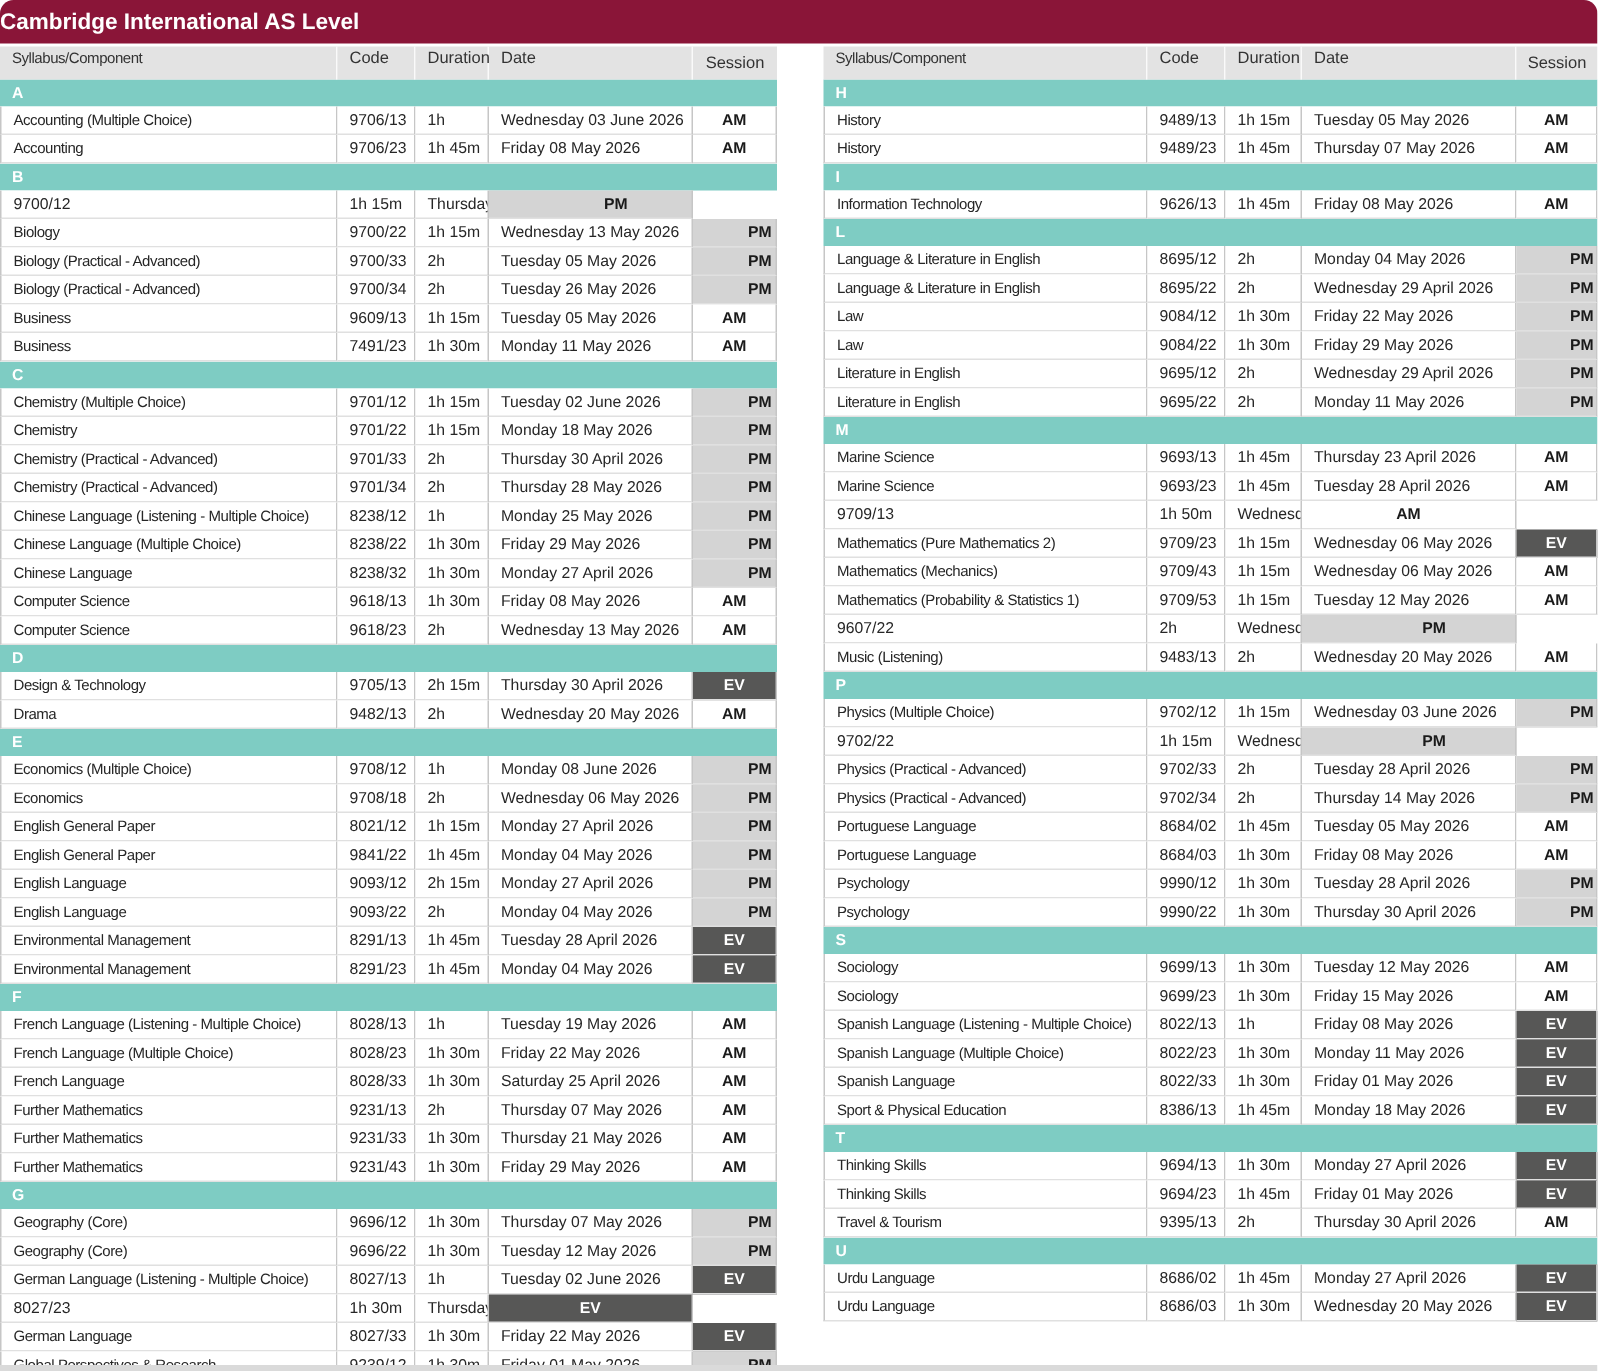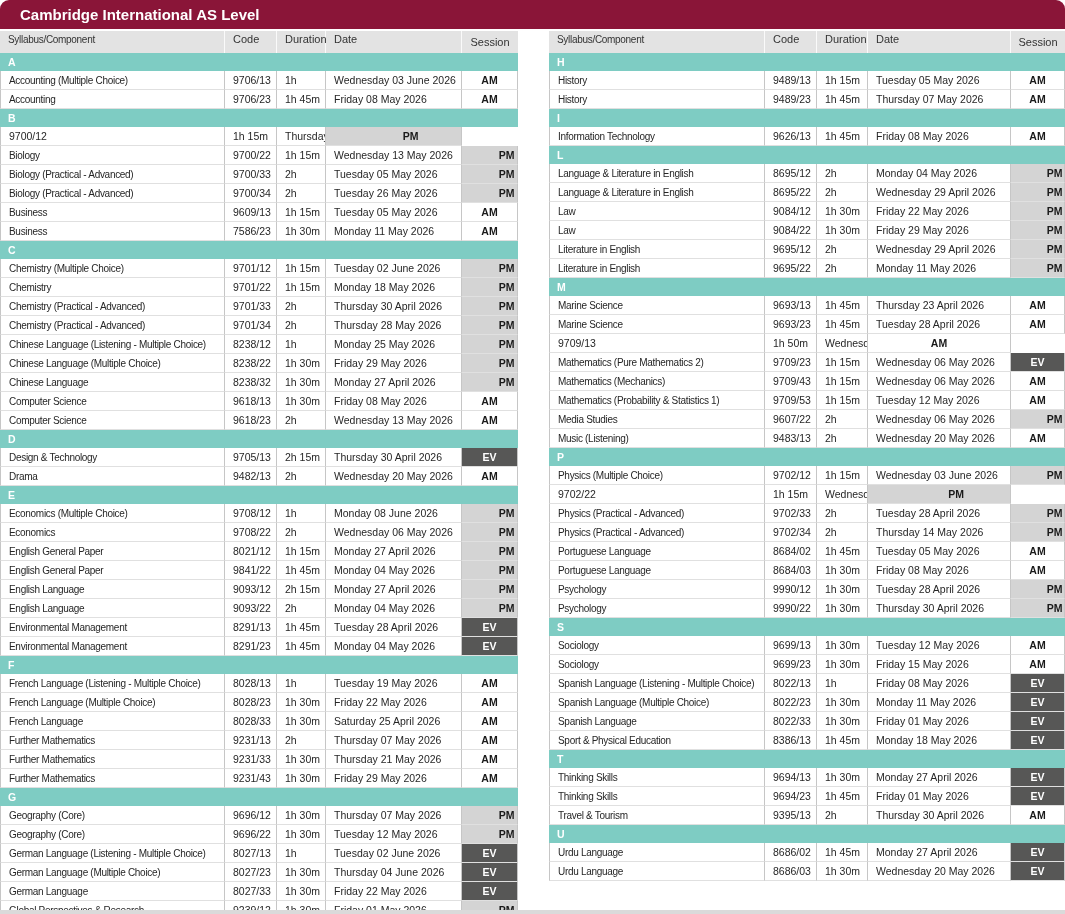--- a/index.html
+++ b/index.html
@@ -14,7 +14,7 @@
     background:var(--claret,#8A1538);
     border-radius:9px 9px 0 0;
     color:#fff;font-weight:bold;font-size:15px;line-height:29px;
-    padding-left:20px;box-sizing:border-box;
+    padding-left:0;box-sizing:border-box;
   }
   .col{position:absolute;top:31px;}
   .col-left{left:0;width:518px;}

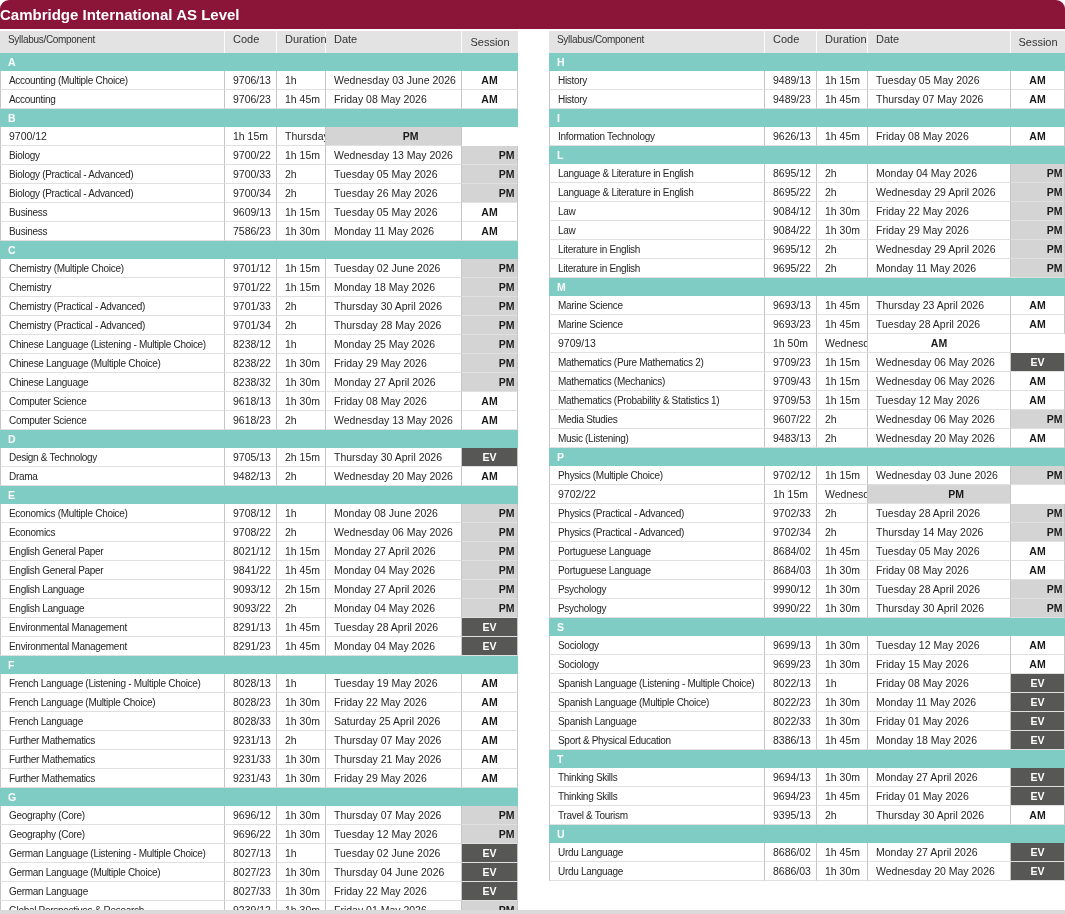--- a/index.html
+++ b/index.html
@@ -125,7 +125,7 @@
     </div>
     <div class="grid-row data-row">
       <div class="cell c-syllabus">Business</div>
-      <div class="cell c-code">7586/23</div>
+      <div class="cell c-code">7491/23</div>
       <div class="cell c-duration">1h 30m</div>
       <div class="cell c-date">Monday 11 May 2026</div>
       <div class="cell c-session">AM</div>

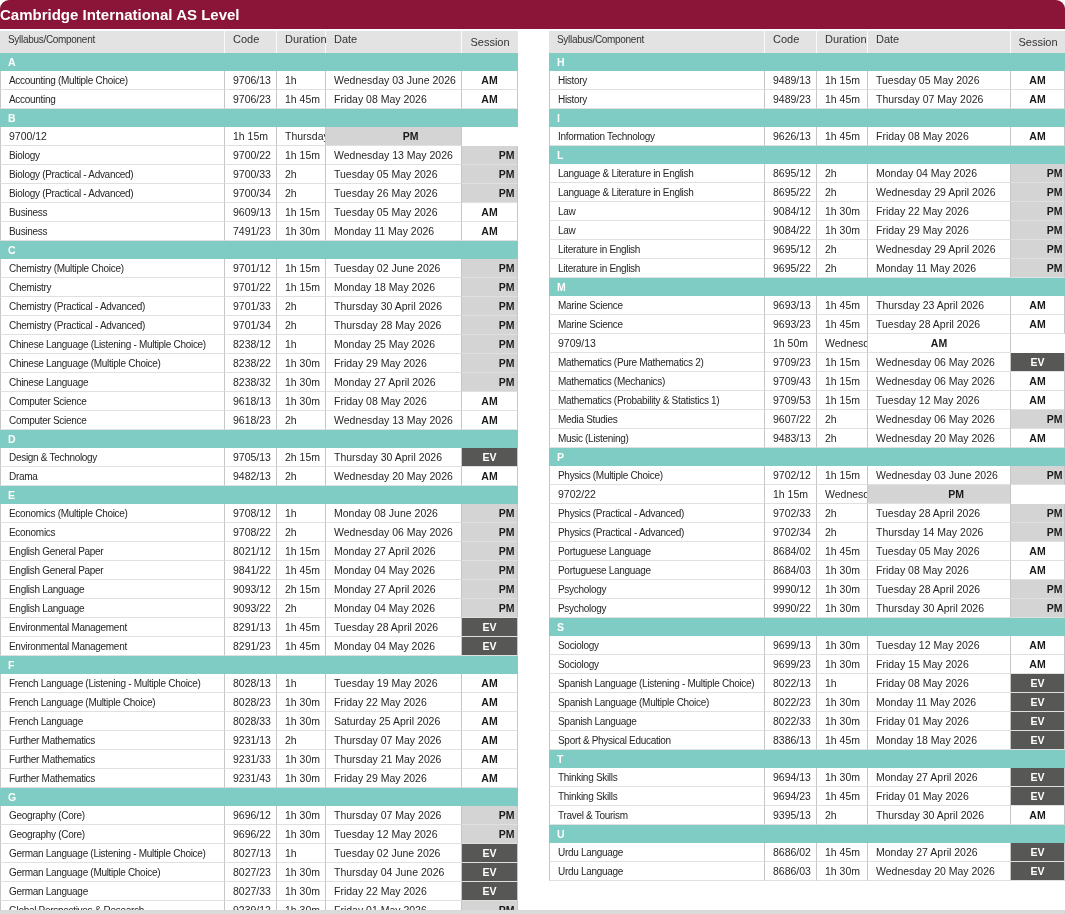--- a/index.html
+++ b/index.html
@@ -470,7 +470,6 @@
       <div class="cell c-session">AM</div>
     </div>
     <div class="grid-row data-row">
-      <div class="cell c-syllabus">Media Studies</div>
       <div class="cell c-code">9607/22</div>
       <div class="cell c-duration">2h</div>
       <div class="cell c-date">Wednesday 06 May 2026</div>

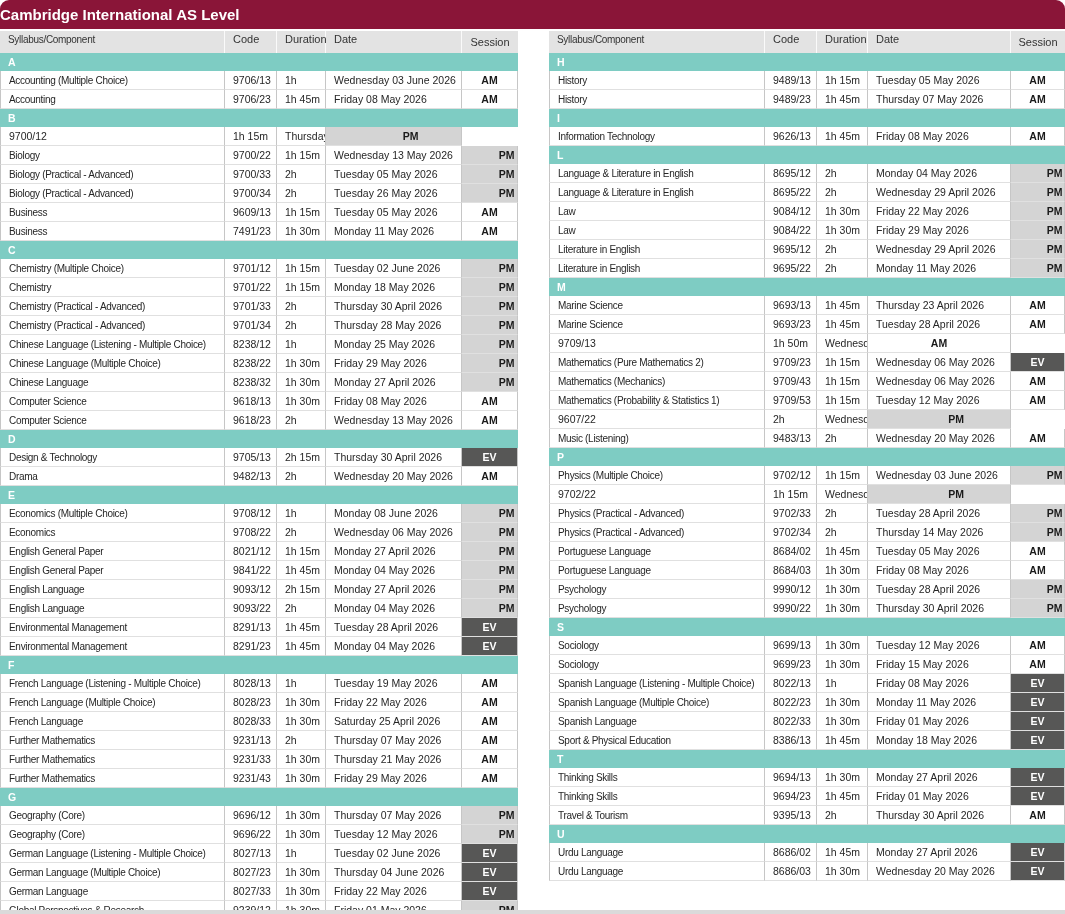--- a/index.html
+++ b/index.html
@@ -219,7 +219,7 @@
     </div>
     <div class="grid-row data-row">
       <div class="cell c-syllabus">Economics</div>
-      <div class="cell c-code">9708/22</div>
+      <div class="cell c-code">9708/18</div>
       <div class="cell c-duration">2h</div>
       <div class="cell c-date">Wednesday 06 May 2026</div>
       <div class="cell c-session pm">PM</div>

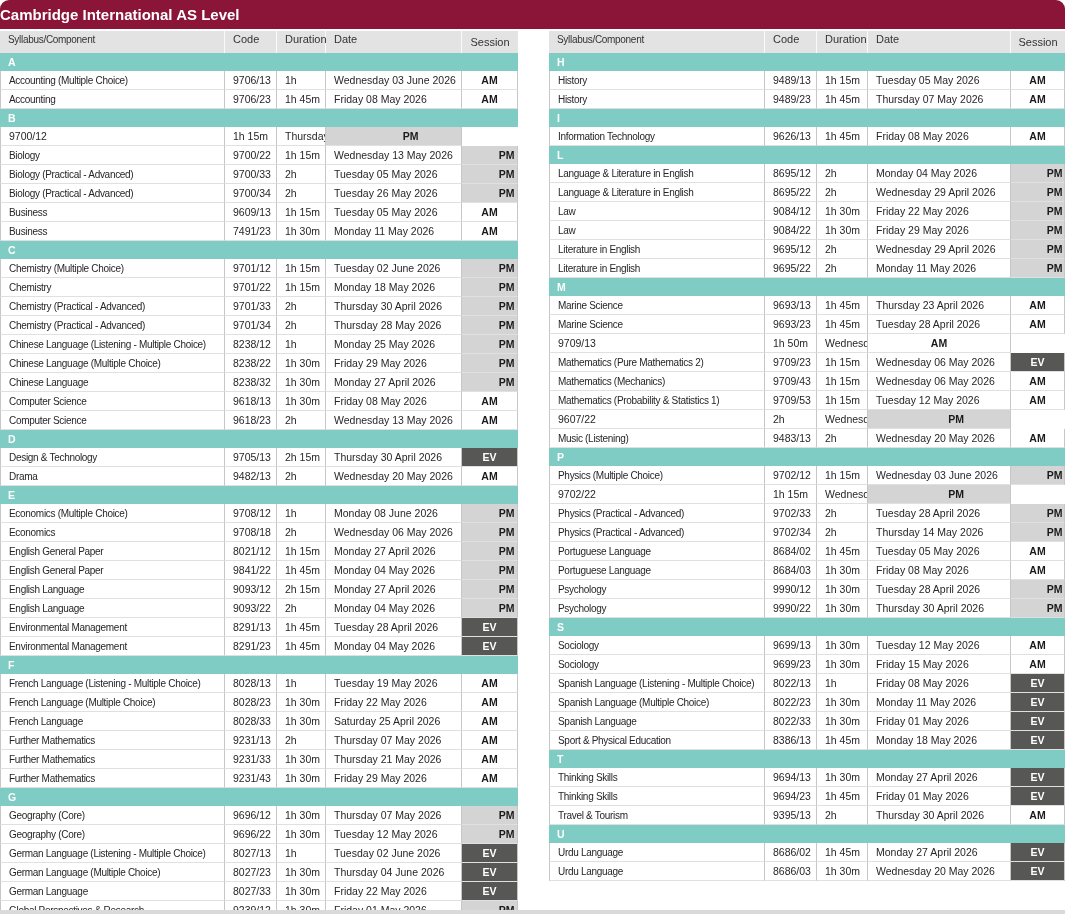--- a/index.html
+++ b/index.html
@@ -332,7 +332,6 @@
       <div class="cell c-session ev">EV</div>
     </div>
     <div class="grid-row data-row">
-      <div class="cell c-syllabus">German Language (Multiple Choice)</div>
       <div class="cell c-code">8027/23</div>
       <div class="cell c-duration">1h 30m</div>
       <div class="cell c-date">Thursday 04 June 2026</div>

